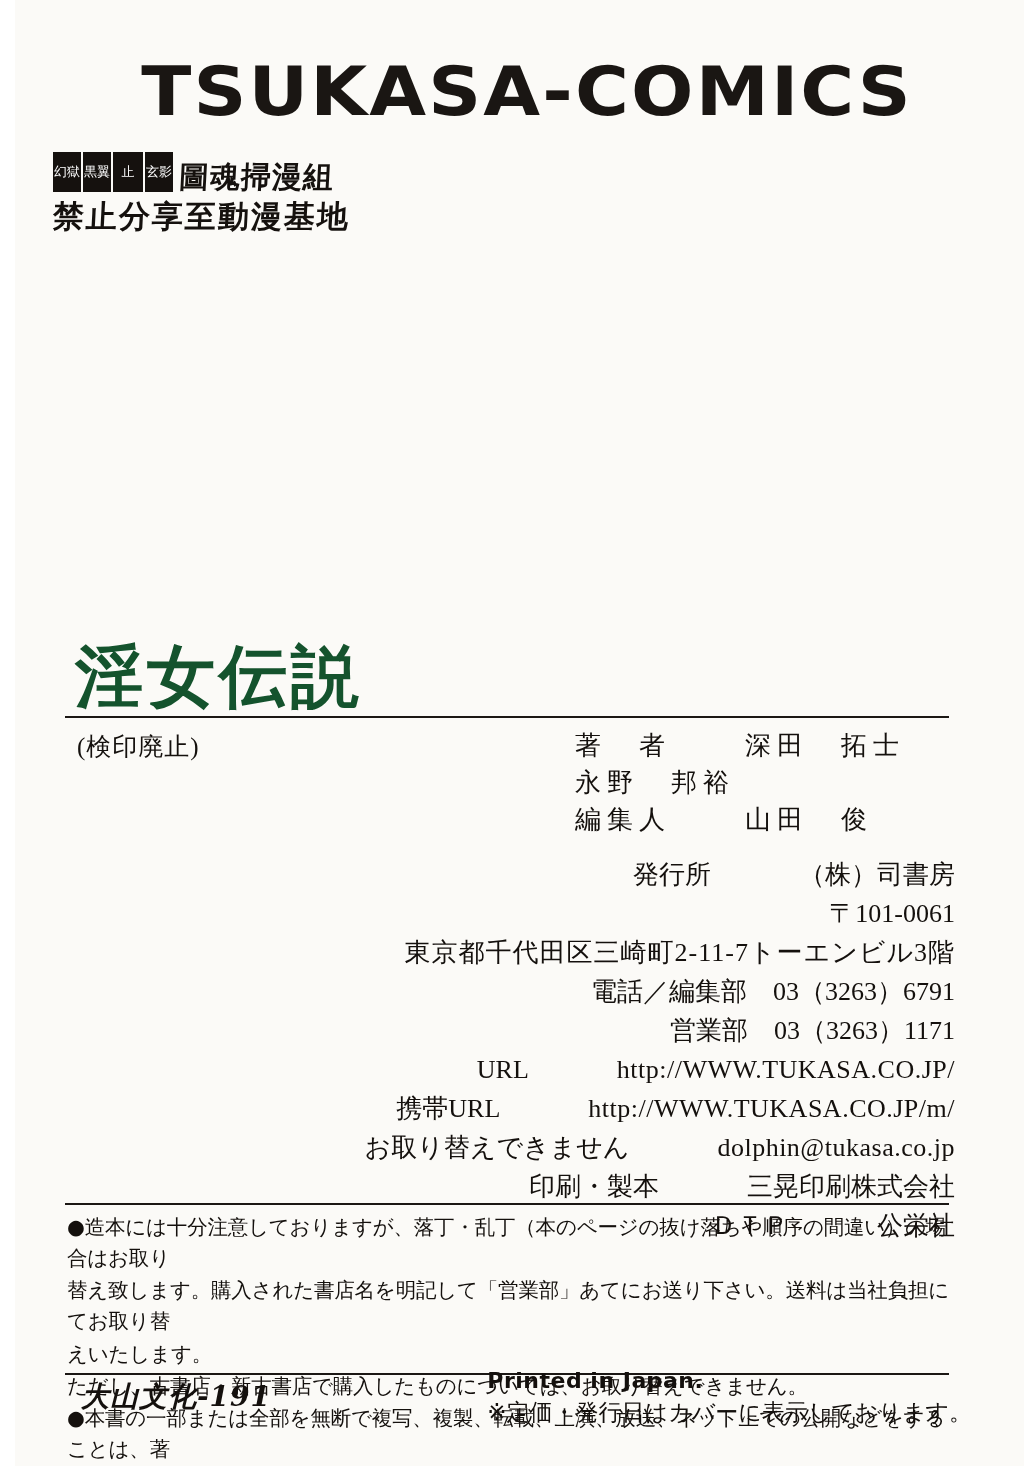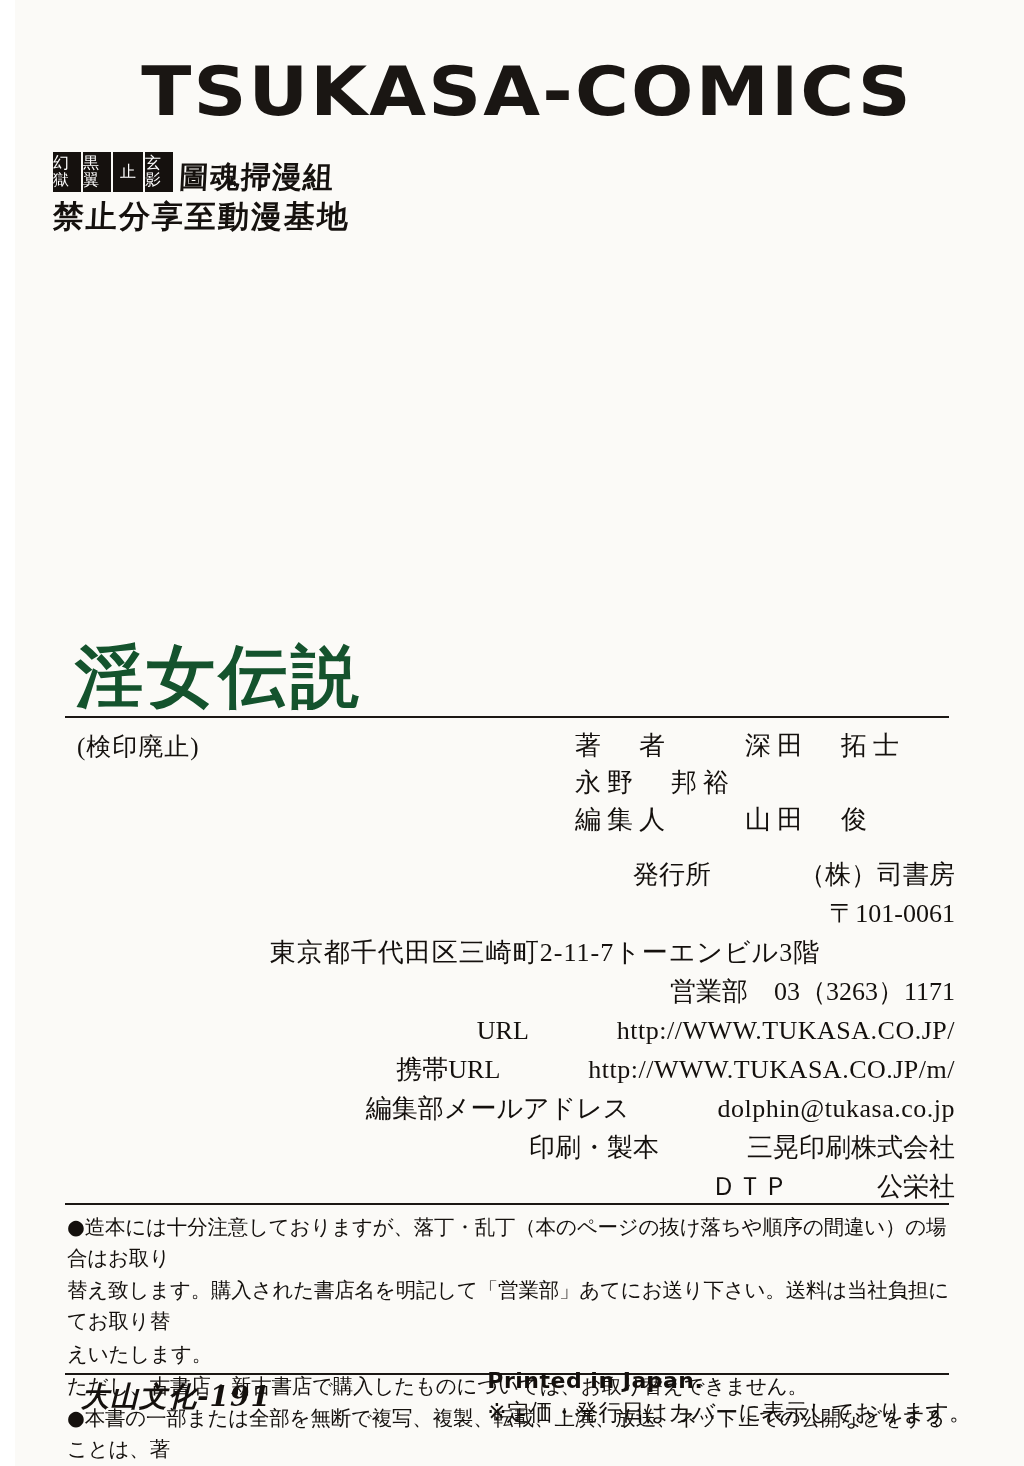--- a/index.html
+++ b/index.html
@@ -59,7 +59,7 @@
     background: #15110e;
     color: #ffffff;
     font-family: "DejaVu Sans", sans-serif;
-    font-size: 16px;
+    font-size: 13px;
     line-height: 1.05;
     letter-spacing: 0;
     padding: 1px 0;

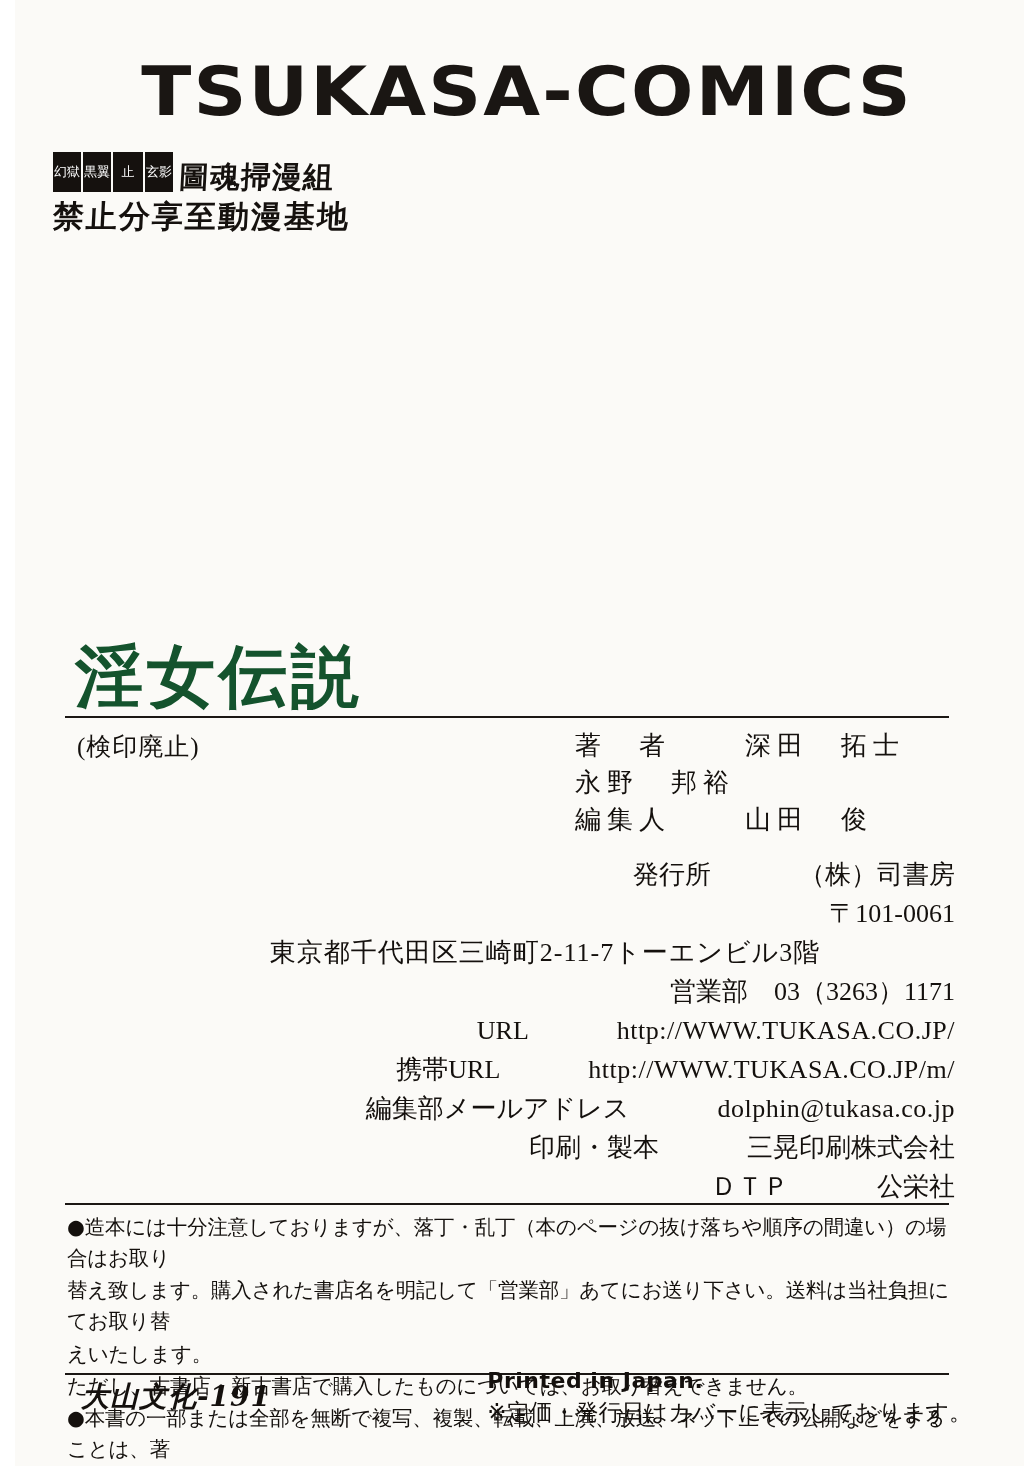--- a/index.html
+++ b/index.html
@@ -152,7 +152,7 @@
     line-height: 1.5;
   }
   .pub .line { white-space: nowrap; }
-  .pub .big { letter-spacing: 1px; text-align: center; }
+  .pub .big { letter-spacing: 1px; }
   .pub .pubrow {
     display: flex;
     justify-content: flex-end;

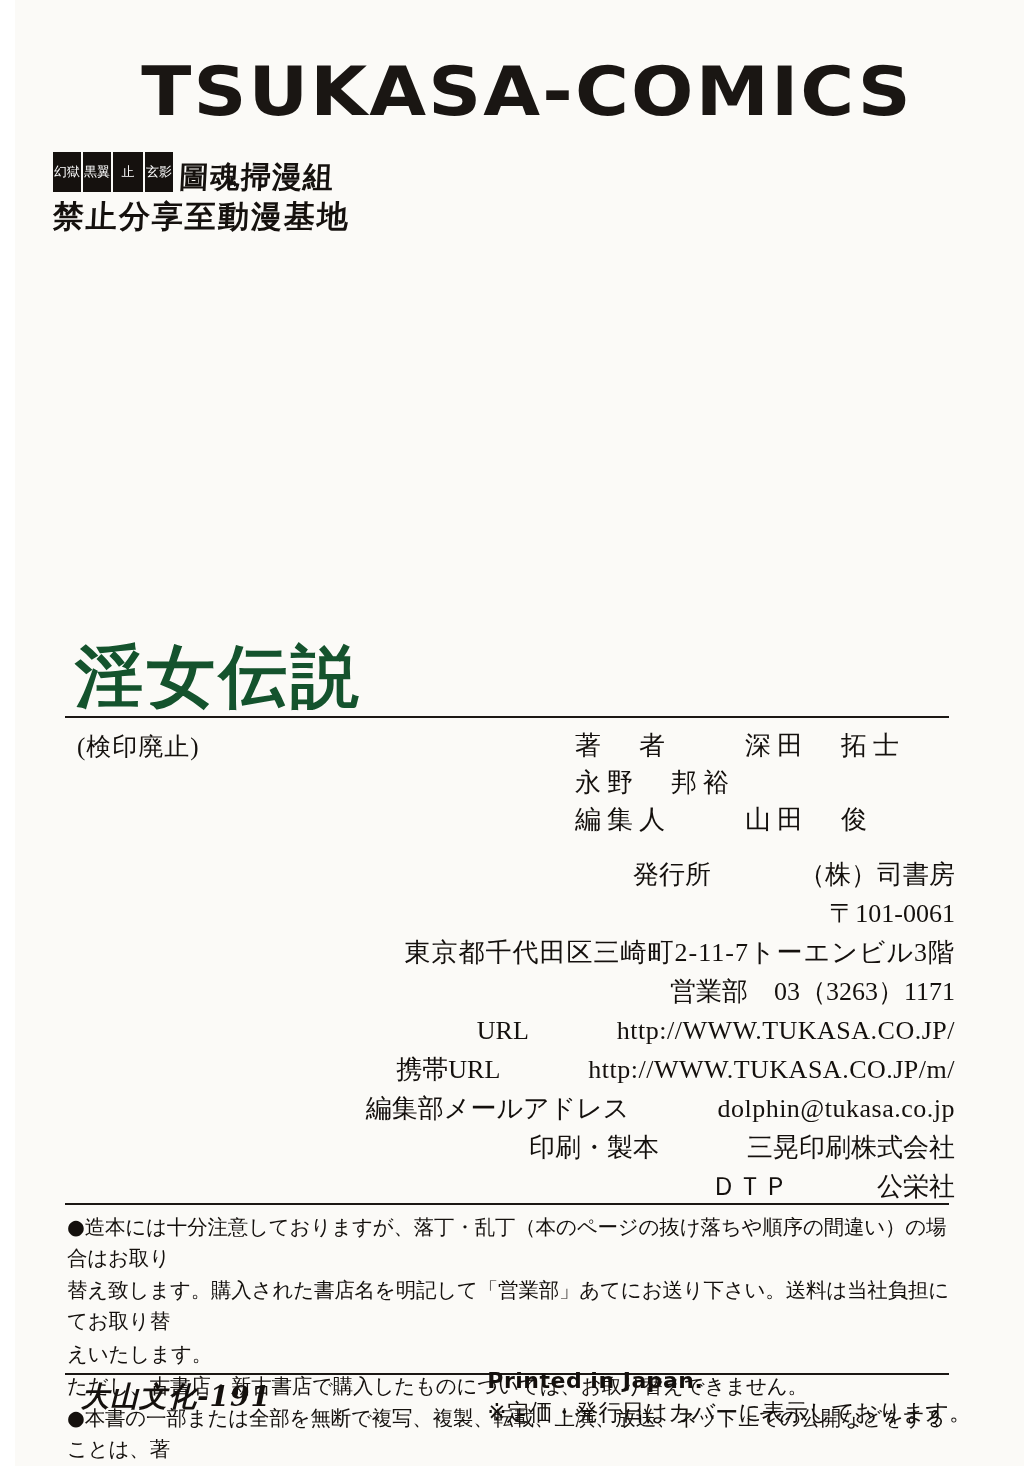--- a/index.html
+++ b/index.html
@@ -250,6 +250,7 @@
     </div>
     <div class="line">〒101-0061</div>
     <div class="line big">東京都千代田区三崎町2-11-7トーエンビル3階</div>
+    <div class="line">電話／編集部　03（3263）6791</div>
     <div class="line">営業部　03（3263）1171</div>
     <div class="pubrow">
       <span>URL</span>

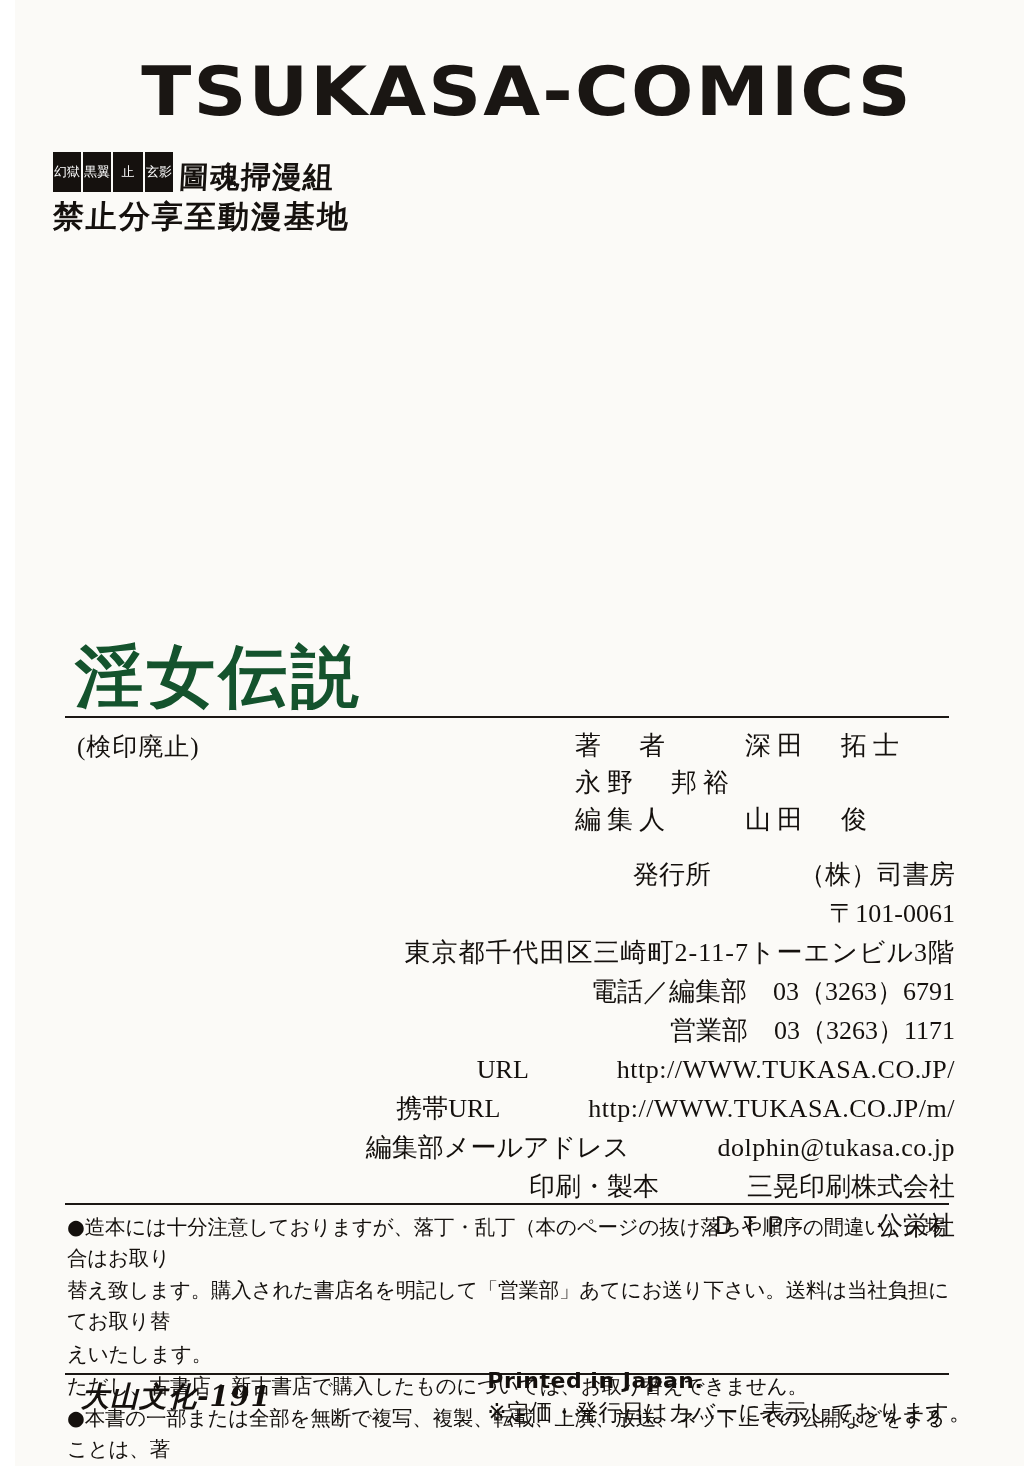--- a/index.html
+++ b/index.html
@@ -261,7 +261,7 @@
       <span class="latin">http://WWW.TUKASA.CO.JP/m/</span>
     </div>
     <div class="pubrow">
-      <span>編集部メールアドレス</span>
+      <span>お取り替えできません</span>
       <span class="latin">dolphin@tukasa.co.jp</span>
     </div>
     <div class="pubrow">

